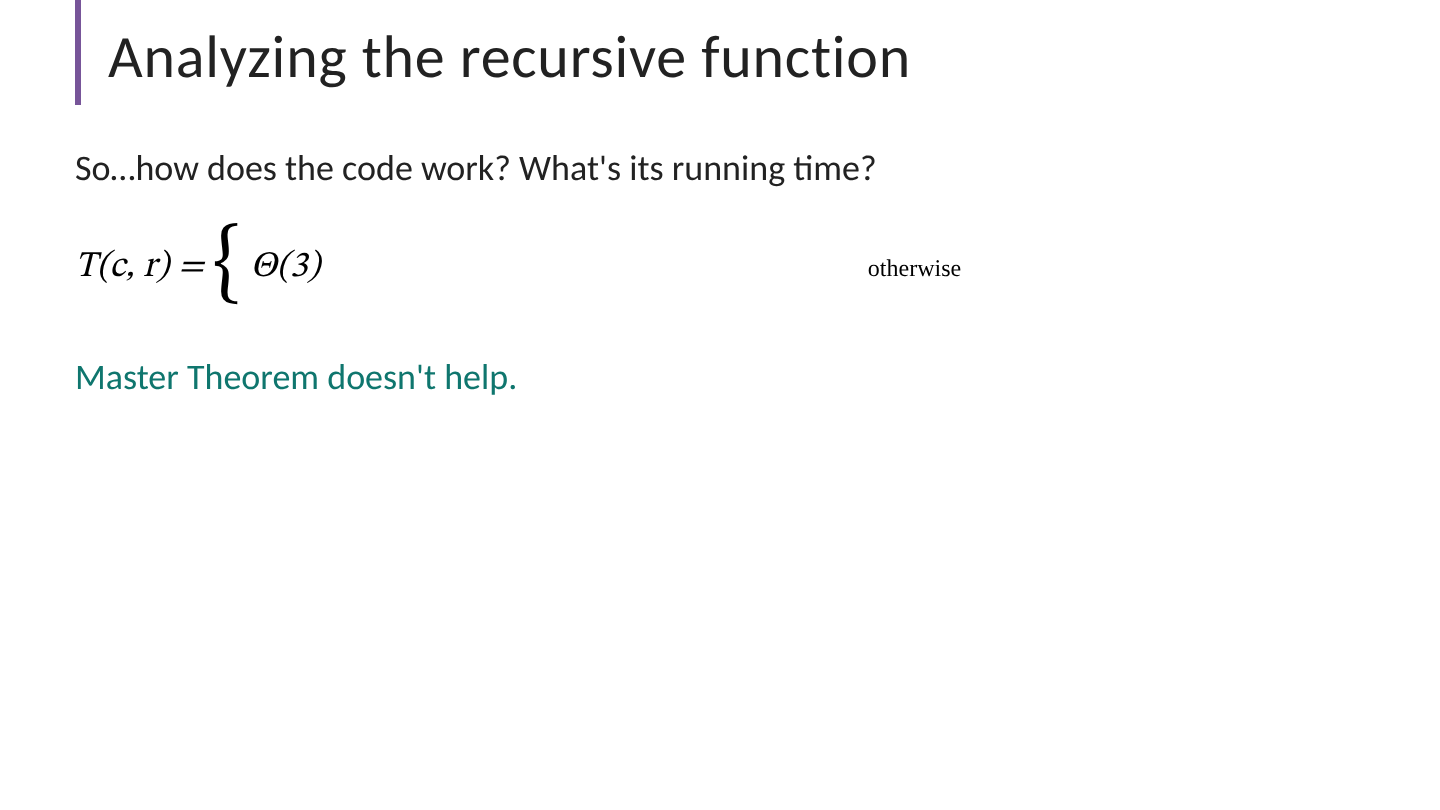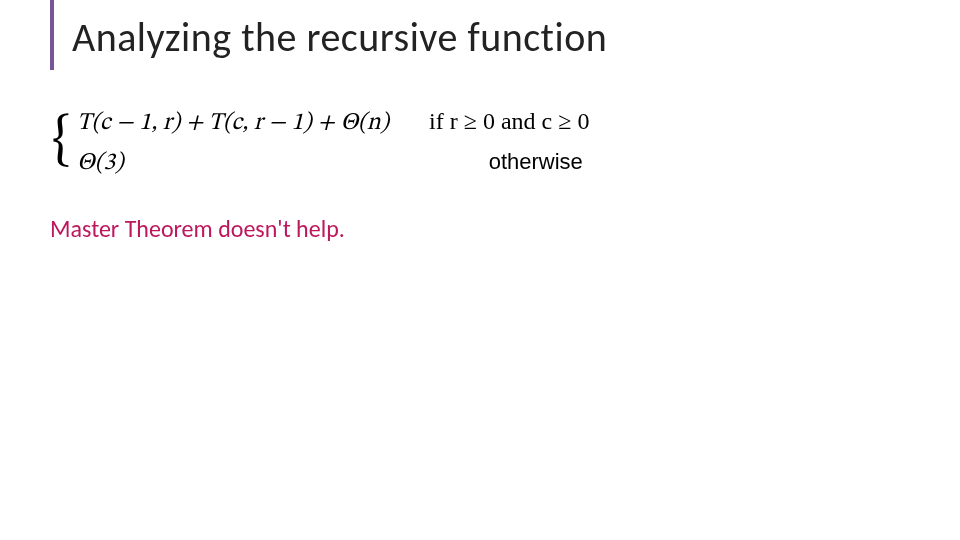--- a/index.html
+++ b/index.html
@@ -94,6 +94,7 @@
 
   <div class="body">
 
+    <p class="intro">So…how does the code work? What's its running time?</p>
 
     <div class="recurrence">
       <span class="brace">{</span>

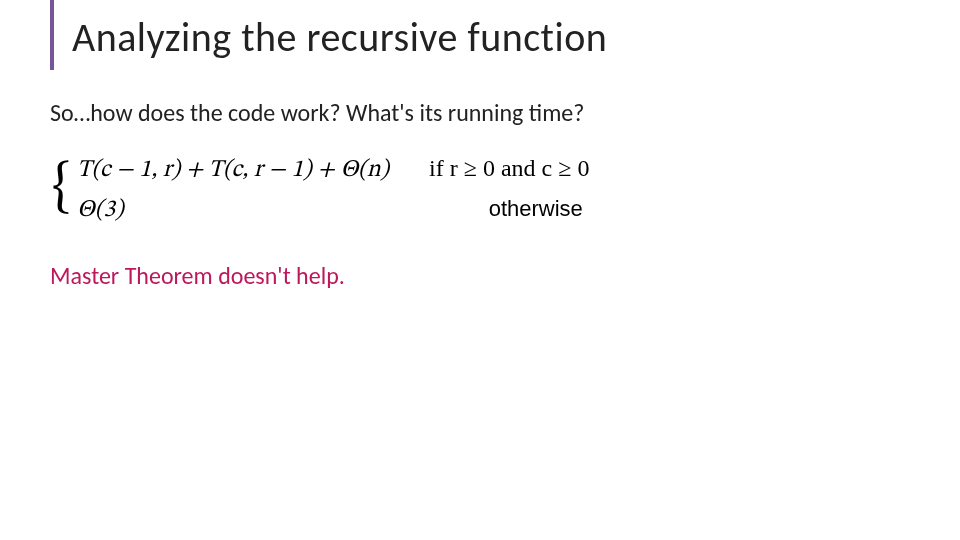--- a/index.html
+++ b/index.html
@@ -97,6 +97,7 @@
     <p class="intro">So…how does the code work? What's its running time?</p>
 
     <div class="recurrence">
+      <span class="lhs math-it">T(c, r) =</span>
       <span class="brace">{</span>
       <span class="cases">
         <span class="case-row row1">

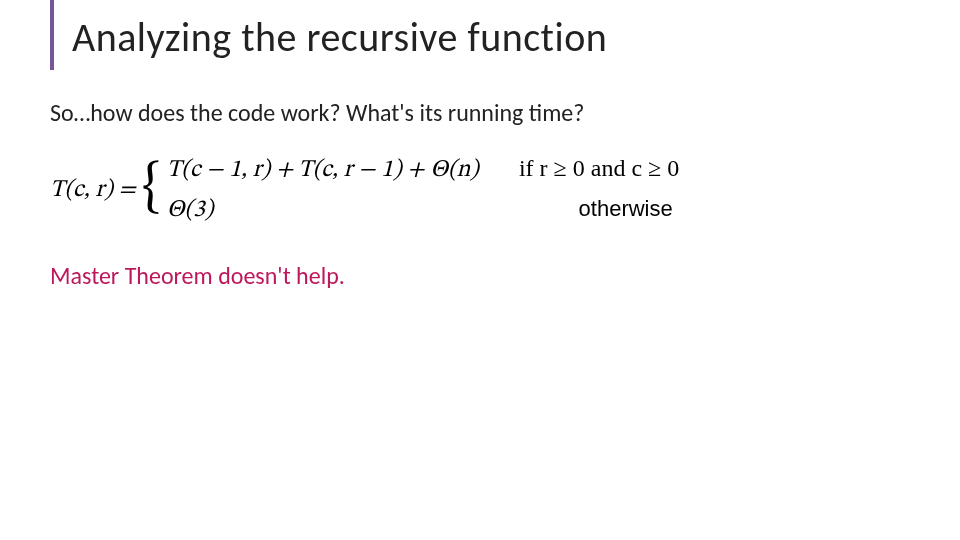--- a/index.html
+++ b/index.html
@@ -100,10 +100,6 @@
       <span class="lhs math-it">T(c, r) =</span>
       <span class="brace">{</span>
       <span class="cases">
-        <span class="case-row row1">
-          <span class="case-expr math-it">T(c − 1, r) + T(c, r − 1) + Θ(n)</span>
-          <span class="case-cond">if r ≥ 0 and c ≥ 0</span>
-        </span>
         <span class="case-row row2">
           <span class="case-expr math-it">Θ(3)</span>
           <span class="case-cond">otherwise</span>

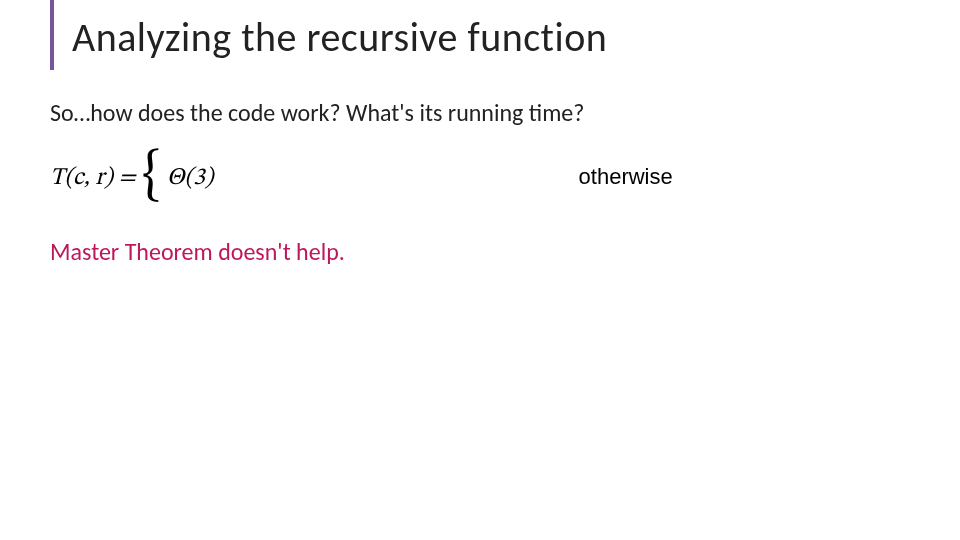--- a/index.html
+++ b/index.html
@@ -75,7 +75,7 @@
     display: inline-block;
   }
   .row1 .case-cond { padding-left: 40px; font-family: "Cambria Math","Times New Roman",serif; }
-  .row2 .case-cond { padding-left: 365px; font-family: Liberation Sans, sans-serif; font-size: 22px; }
+  .row2 .case-cond { padding-left: 365px; font-family: Liberation Serif, serif; font-size: 16px; }
   .concl {
     font-size: 24px;
     color: #be185d;

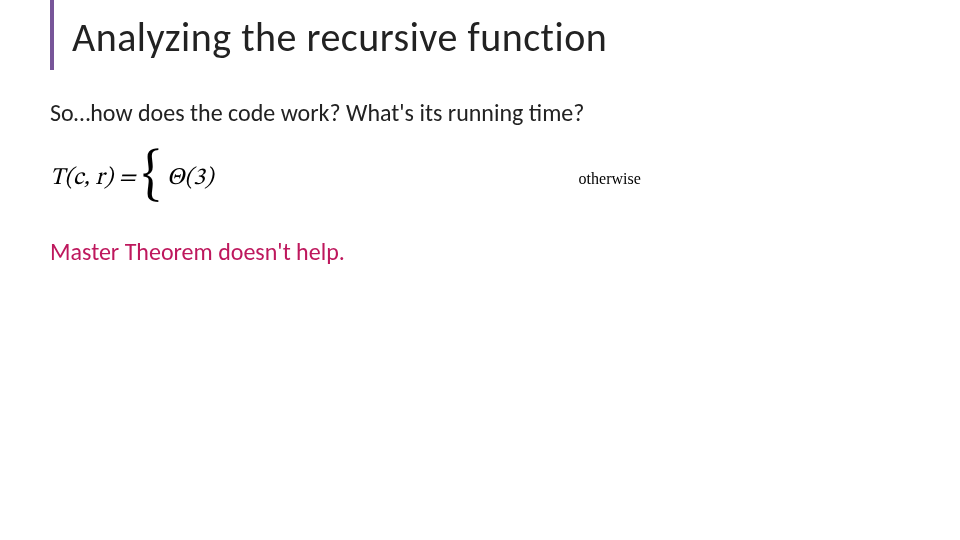--- a/index.html
+++ b/index.html
@@ -78,7 +78,7 @@
   .row2 .case-cond { padding-left: 365px; font-family: Liberation Serif, serif; font-size: 16px; }
   .concl {
     font-size: 24px;
-    color: #be185d;
+    color: #0f766e;
     margin: 0 0 14px 0;
   }
   .math-it { font-style: italic; }

